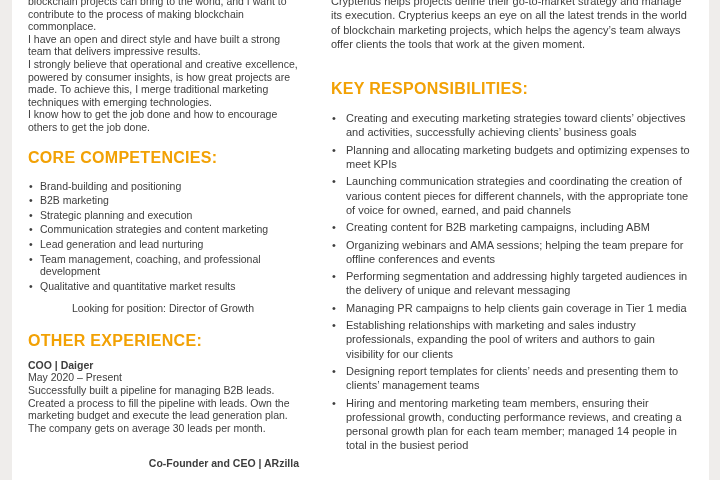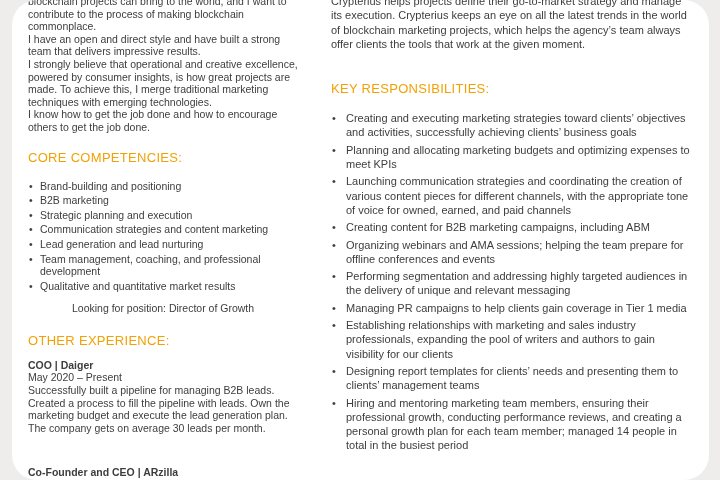--- a/index.html
+++ b/index.html
@@ -12,7 +12,7 @@
   }
   .paper {
     position:absolute; left:12px; top:0; width:697px; height:480px;
-    background:var(--paper,#ffffff); display:flex; overflow:hidden;border-radius:25px;
+    background:var(--paper,#ffffff); display:flex; overflow:hidden;
   }
   .col { overflow:hidden; height:480px; }
   .col-left  { width:303px; padding:0 16px; font-size:10.5px; line-height:12.6px; }

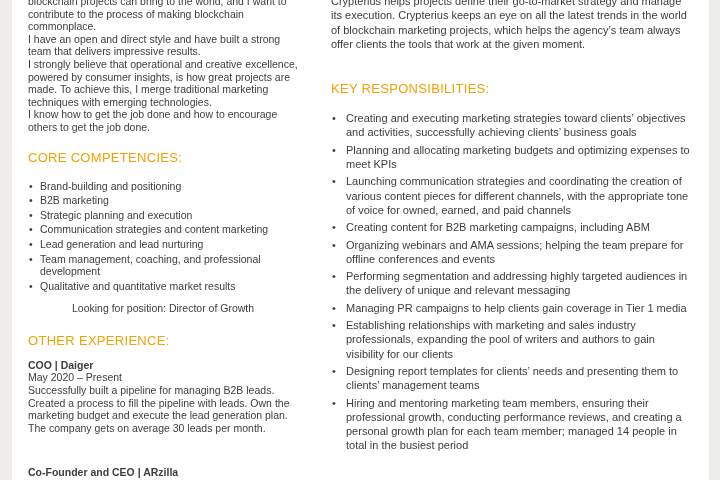--- a/index.html
+++ b/index.html
@@ -20,7 +20,7 @@
   .intro-left  { margin-top:-5px; }
   .intro-right { margin-top:-6px; }
   h2 {
-    font-size:13px; line-height:15px; font-weight:normal;
+    font-size:16px; line-height:15px; font-weight:bold;
     color:var(--accent,#f2a104); letter-spacing:0.3px;
   }
   .h-core  { margin:16px 0 15px; }

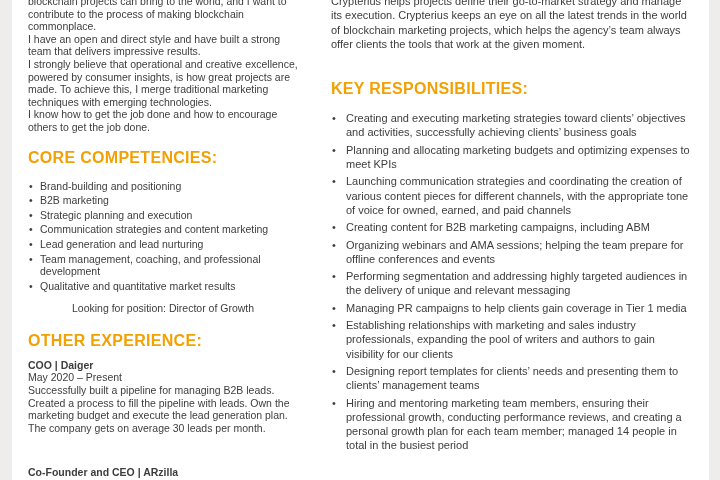--- a/index.html
+++ b/index.html
@@ -32,7 +32,7 @@
   ul.bullets li::before { content:"\2022"; position:absolute; left:1px; top:0; }
   .looking { margin-top:10px;padding-left:44px; }
   .job-title { font-weight:bold; }
-  .job + .job { margin-top:32px; }
+  .job + .job { margin-top:23px;text-align:right; }
 </style>
 </head>
 <body>

